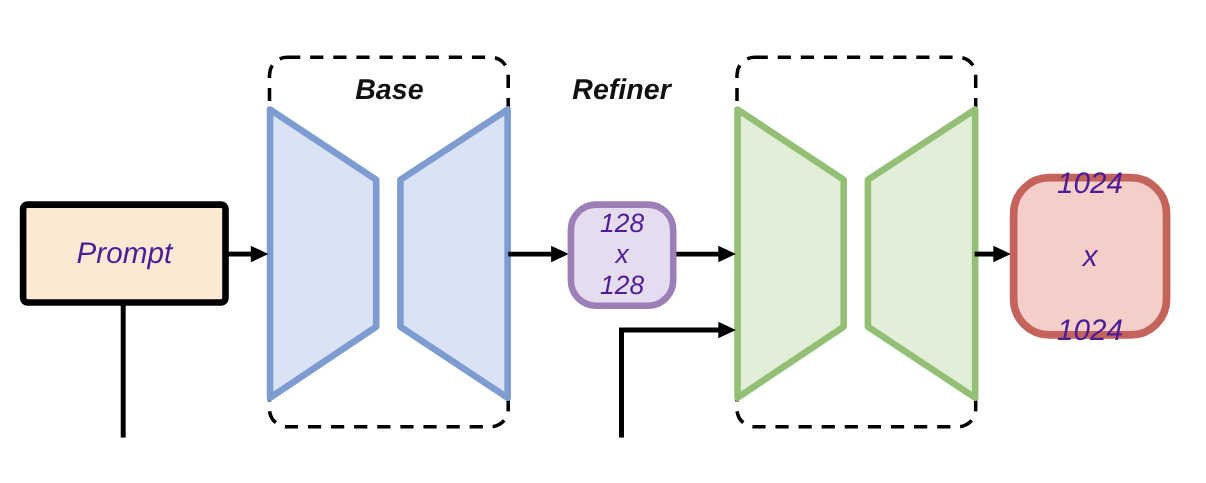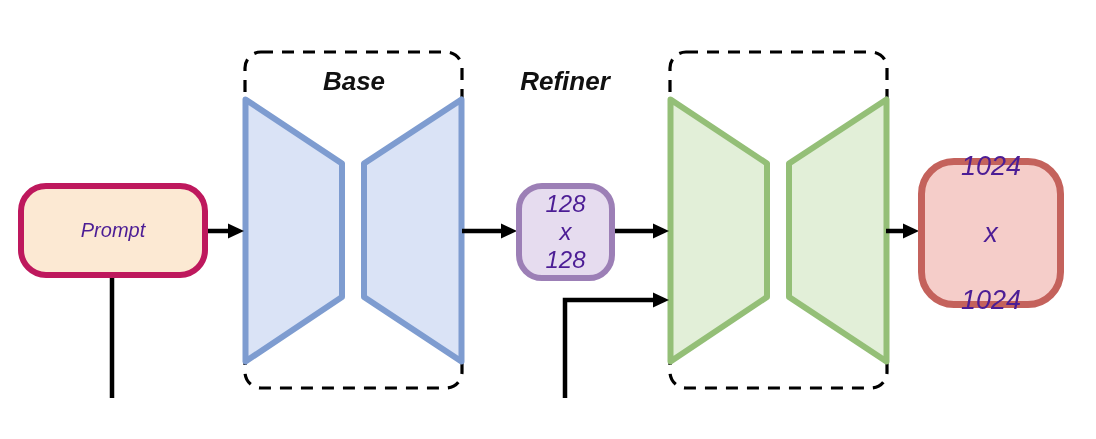--- a/index.html
+++ b/index.html
@@ -36,9 +36,9 @@
     left: 18px; top: 183px;
     width: 190px; height: 95px;
     background: #FCE9D3;
-    border: 6px solid #be185d;
-    border-radius: 28px;
-    font-size: 20px;
+    border: 6px solid #000000;
+    border-radius: 7px;
+    font-size: 27px;
   }
   .latent-box {
     left: 516px; top: 183px;

